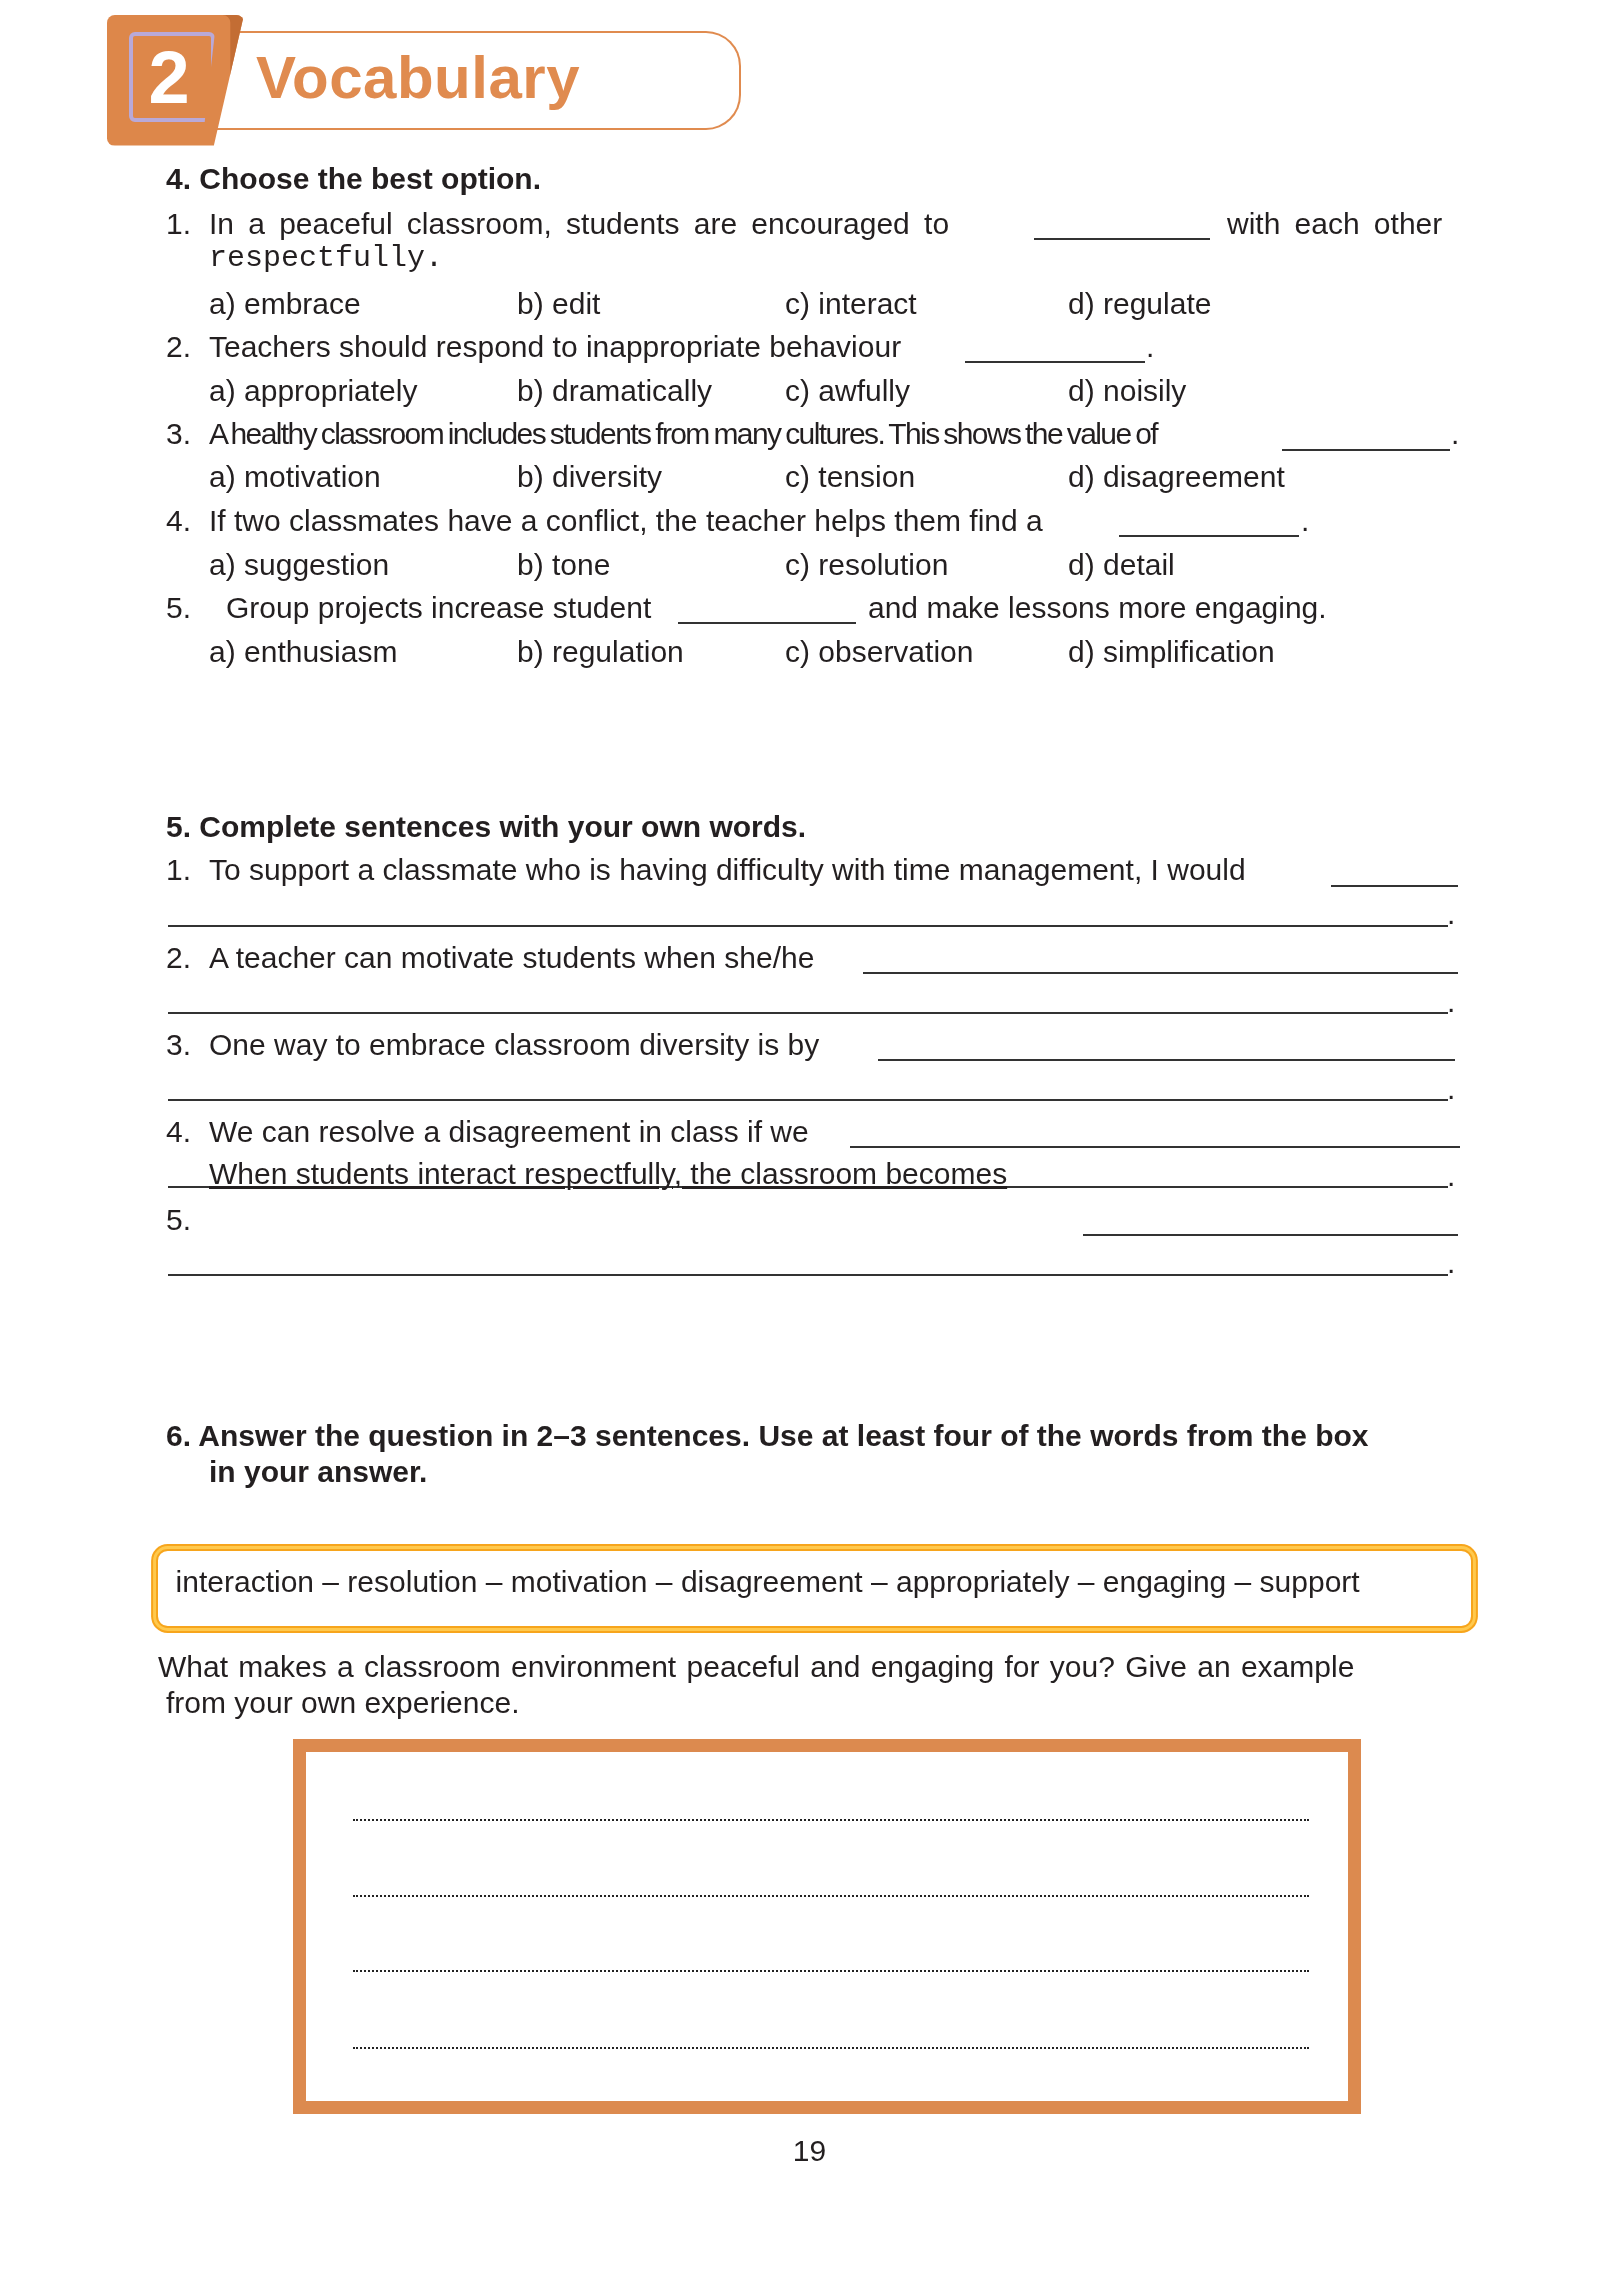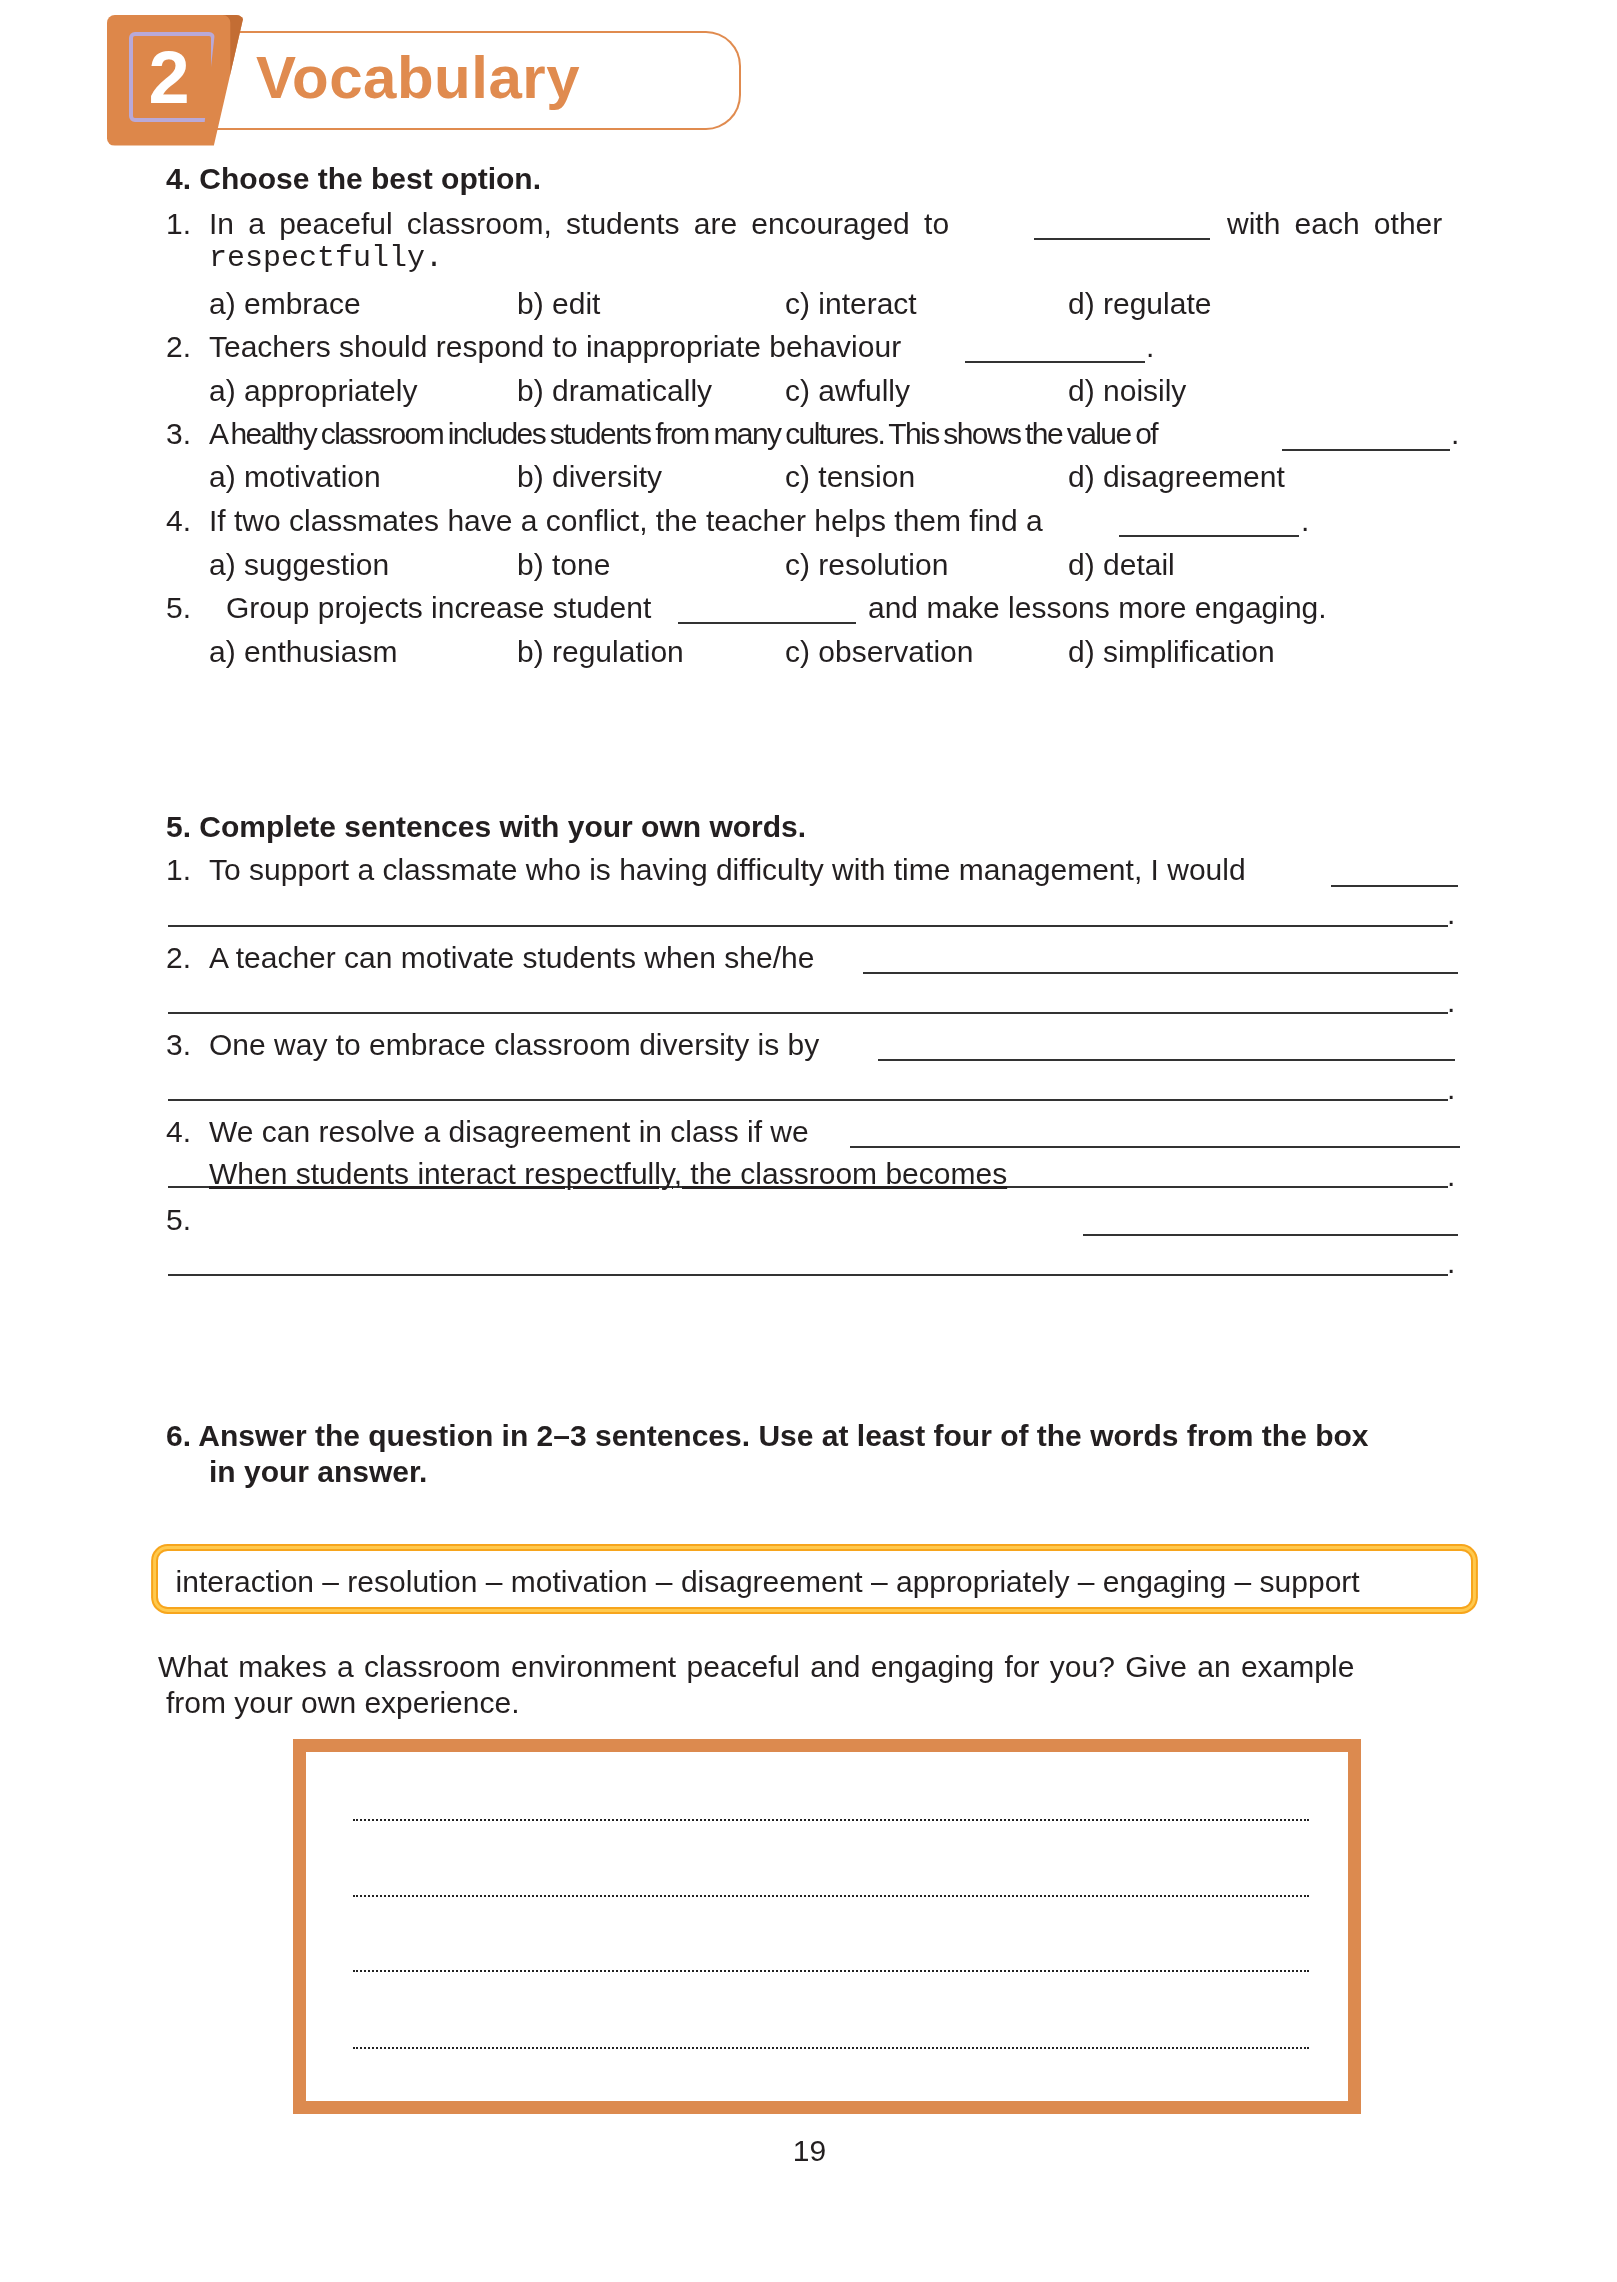--- a/index.html
+++ b/index.html
@@ -43,7 +43,7 @@
 
   
   .wordbox {
-    position: absolute; left: 156px; top: 1549px; width: 1317px; height: 60px;
+    position: absolute; left: 156px; top: 1549px; width: 1317px; height: 79px;
     border: 2.9px solid #f7a51c; border-radius: 11.7px; box-sizing: border-box;
     box-shadow: 0 0 0 2.9px #ffc94d, 0 0 0 4.9px #f7a51c;
     background: #fff;

